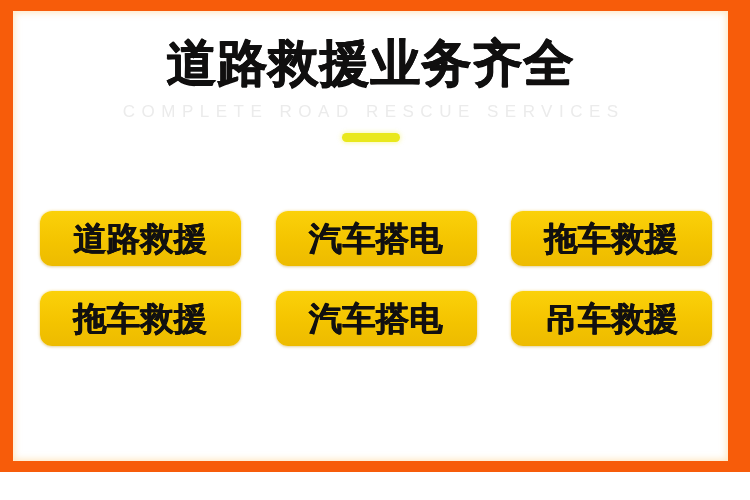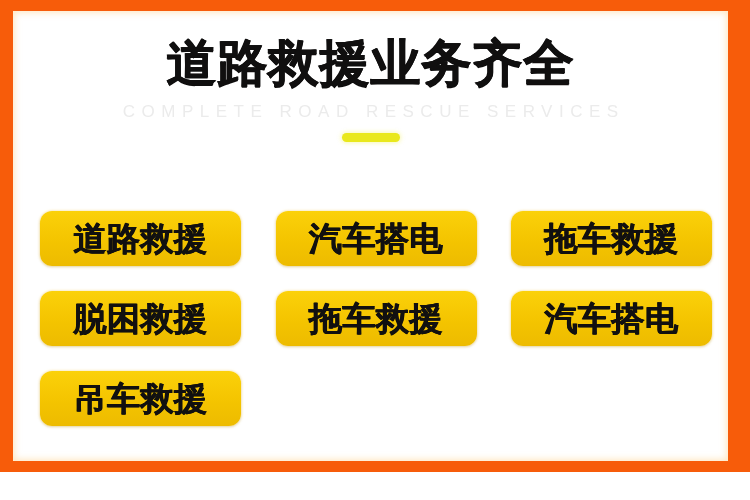--- a/index.html
+++ b/index.html
@@ -148,9 +148,6 @@
       <span class="pill-label">拖车救援</span>
     </div>
     <div class="pill">
-      <span class="pill-label">脱困救援</span>
-    </div>
-    <div class="pill">
       <span class="pill-label">拖车救援</span>
     </div>
     <div class="pill">

